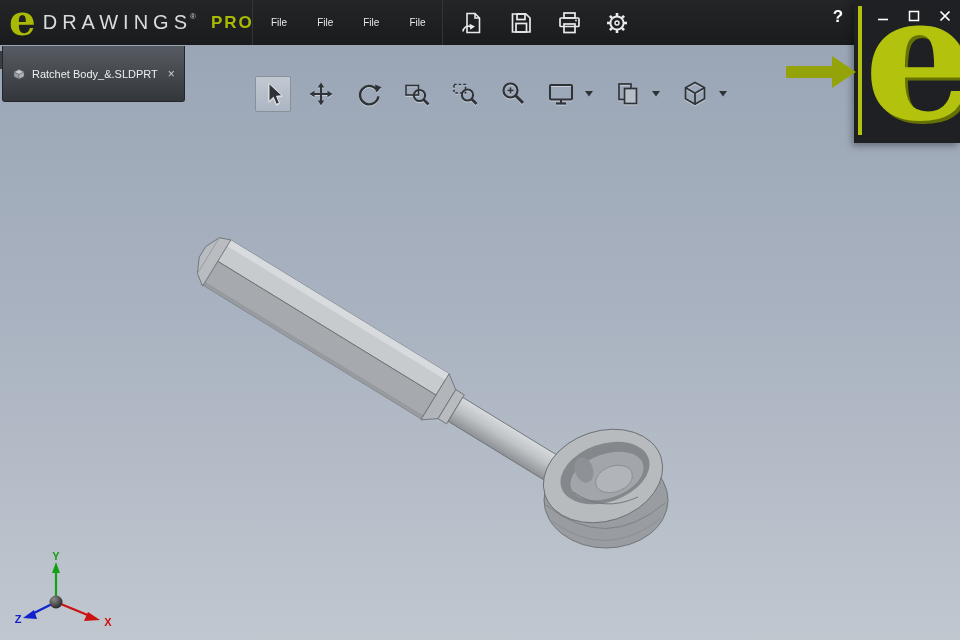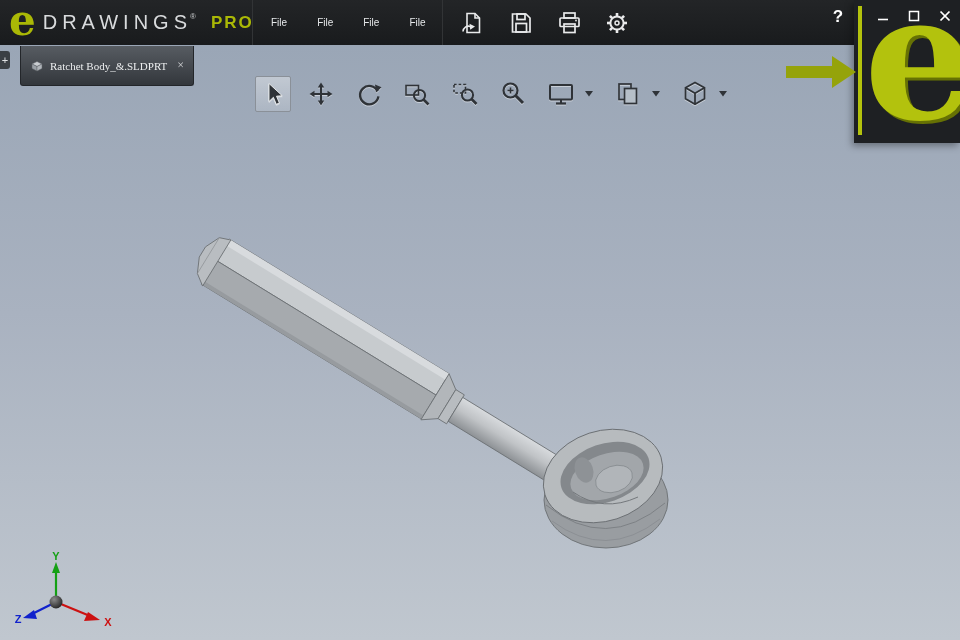--- a/index.html
+++ b/index.html
@@ -41,9 +41,9 @@
   
   .newtab{position:absolute;top:6px;left:0;width:10px;height:18px;background:#3a3f44;color:#dfe1e3;
     font-size:11px;display:flex;align-items:center;justify-content:center;border-radius:0 3px 3px 0;z-index:4;}
-  .tab{position:absolute;top:1px;left:20px;height:23px;display:flex;align-items:center;gap:6px;
+  .tab{position:absolute;top:1px;left:2px;height:23px;display:flex;align-items:center;gap:6px;
     background:linear-gradient(#575c62,#33373c);border:1px solid #23262a;border-top:none;
-    border-radius:0 0 3px 3px;padding:8px 9px;color:#eceeef;font-size:11px;z-index:4;font-family:Liberation Serif, serif;}
+    border-radius:0 0 3px 3px;padding:16px 9px;color:#eceeef;font-size:11px;z-index:4;}
   .tab-close{color:#cfd1d3;font-size:12px;margin-left:4px;cursor:default;}
 
   

